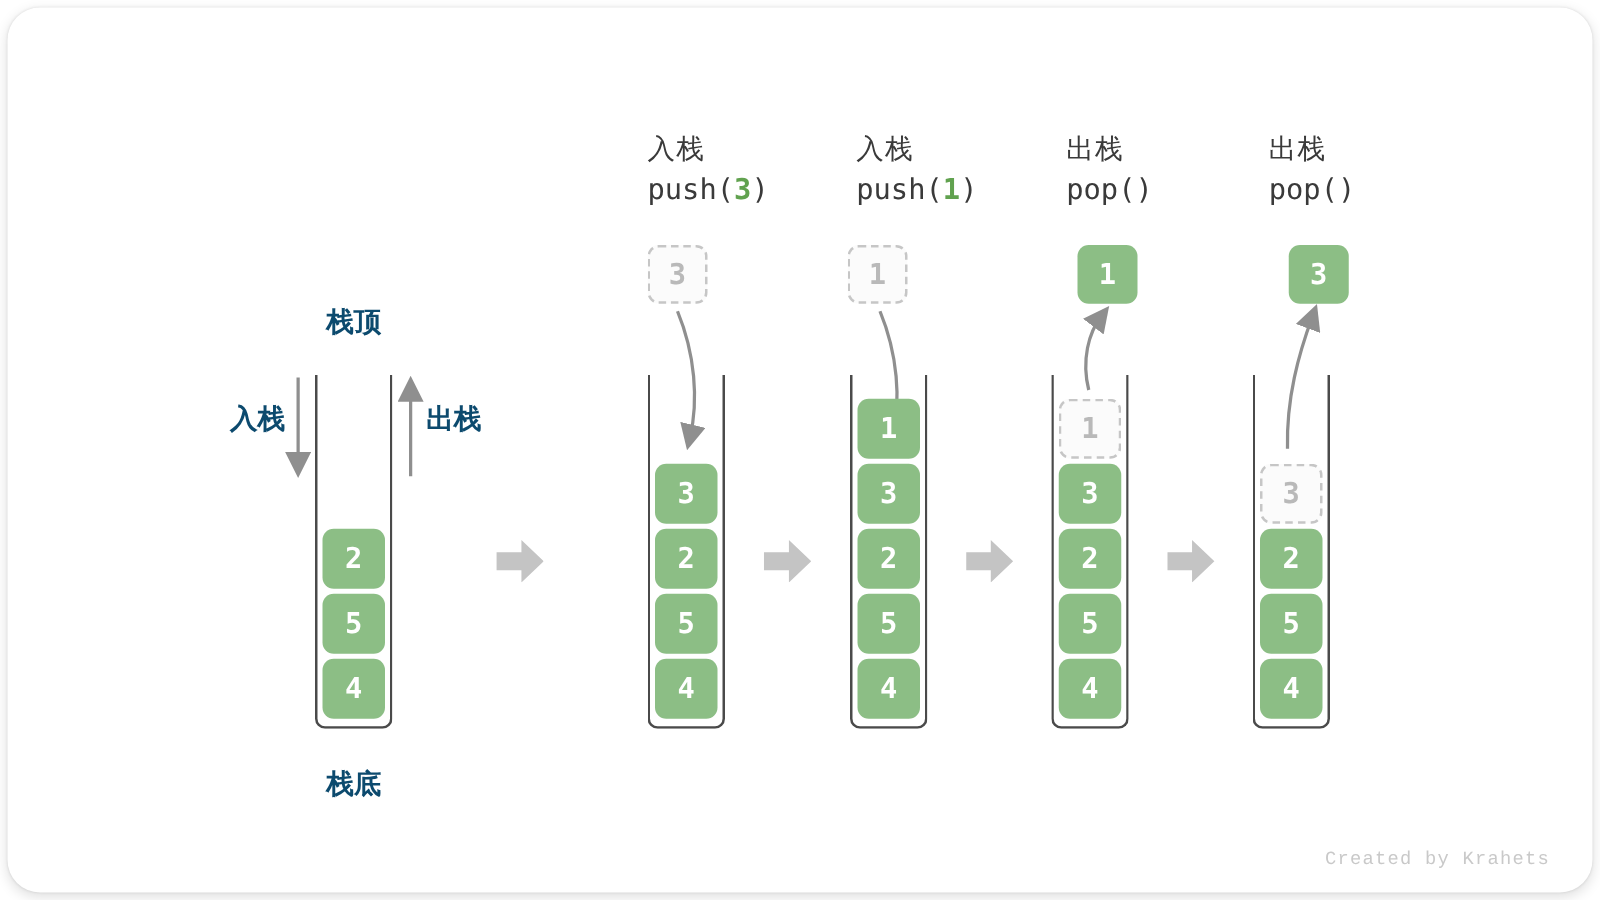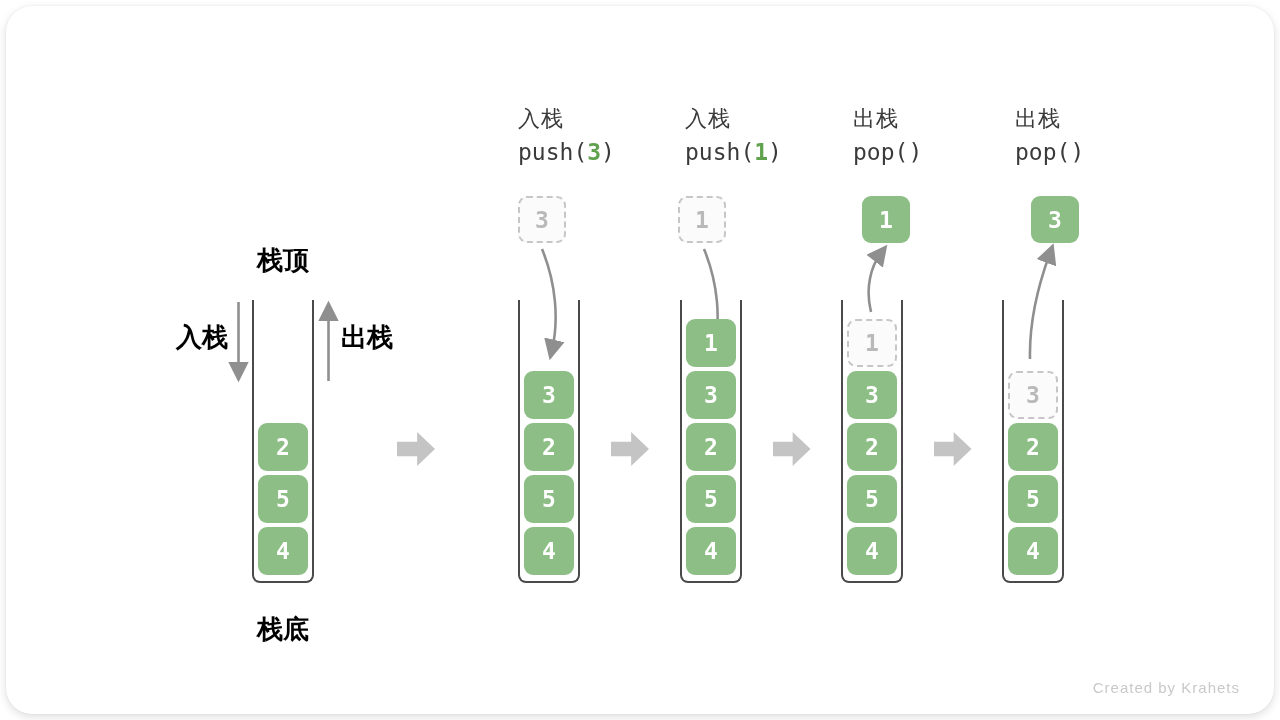--- a/index.html
+++ b/index.html
@@ -14,7 +14,7 @@
              justify-content:center;font-family:"DejaVu Sans Mono",monospace;
              font-size:27px;font-weight:600;color:#3d3d3d;letter-spacing:1px;}
 
-  .side-label{position:absolute;font-size:26px;font-weight:bold;color:#000000;}
+  .side-label{position:absolute;font-size:22px;font-weight:bold;color:#0c4a6e;}
   .stack-top-label{left:223px;top:243px;width:120px;text-align:center;}
   .stack-bottom-label{left:223px;top:612px;width:120px;text-align:center;}
   .push-side-label{left:158px;top:320px;width:70px;text-align:right;}

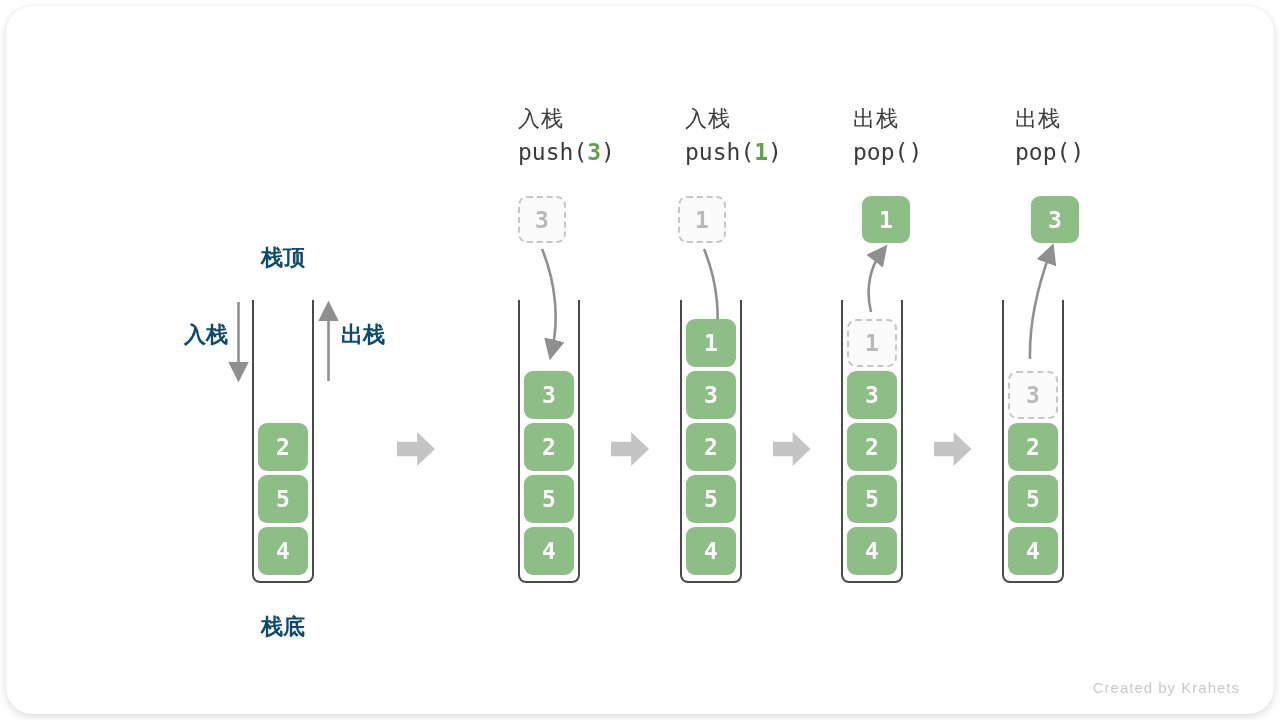--- a/index.html
+++ b/index.html
@@ -40,7 +40,7 @@
                clip-path:polygon(0 29%,53% 29%,53% 0,100% 50%,53% 100%,53% 71%,0 71%);}
 
   .watermark{position:absolute;right:40px;bottom:24px;
-             font-family:Liberation Sans, sans-serif;font-size:15px;
+             font-family:Liberation Mono, monospace;font-size:15px;
              letter-spacing:1px;color:#c9c9c9;}
   svg.overlay{position:absolute;left:0;top:0;width:1280px;height:720px;pointer-events:none;}
 </style>

